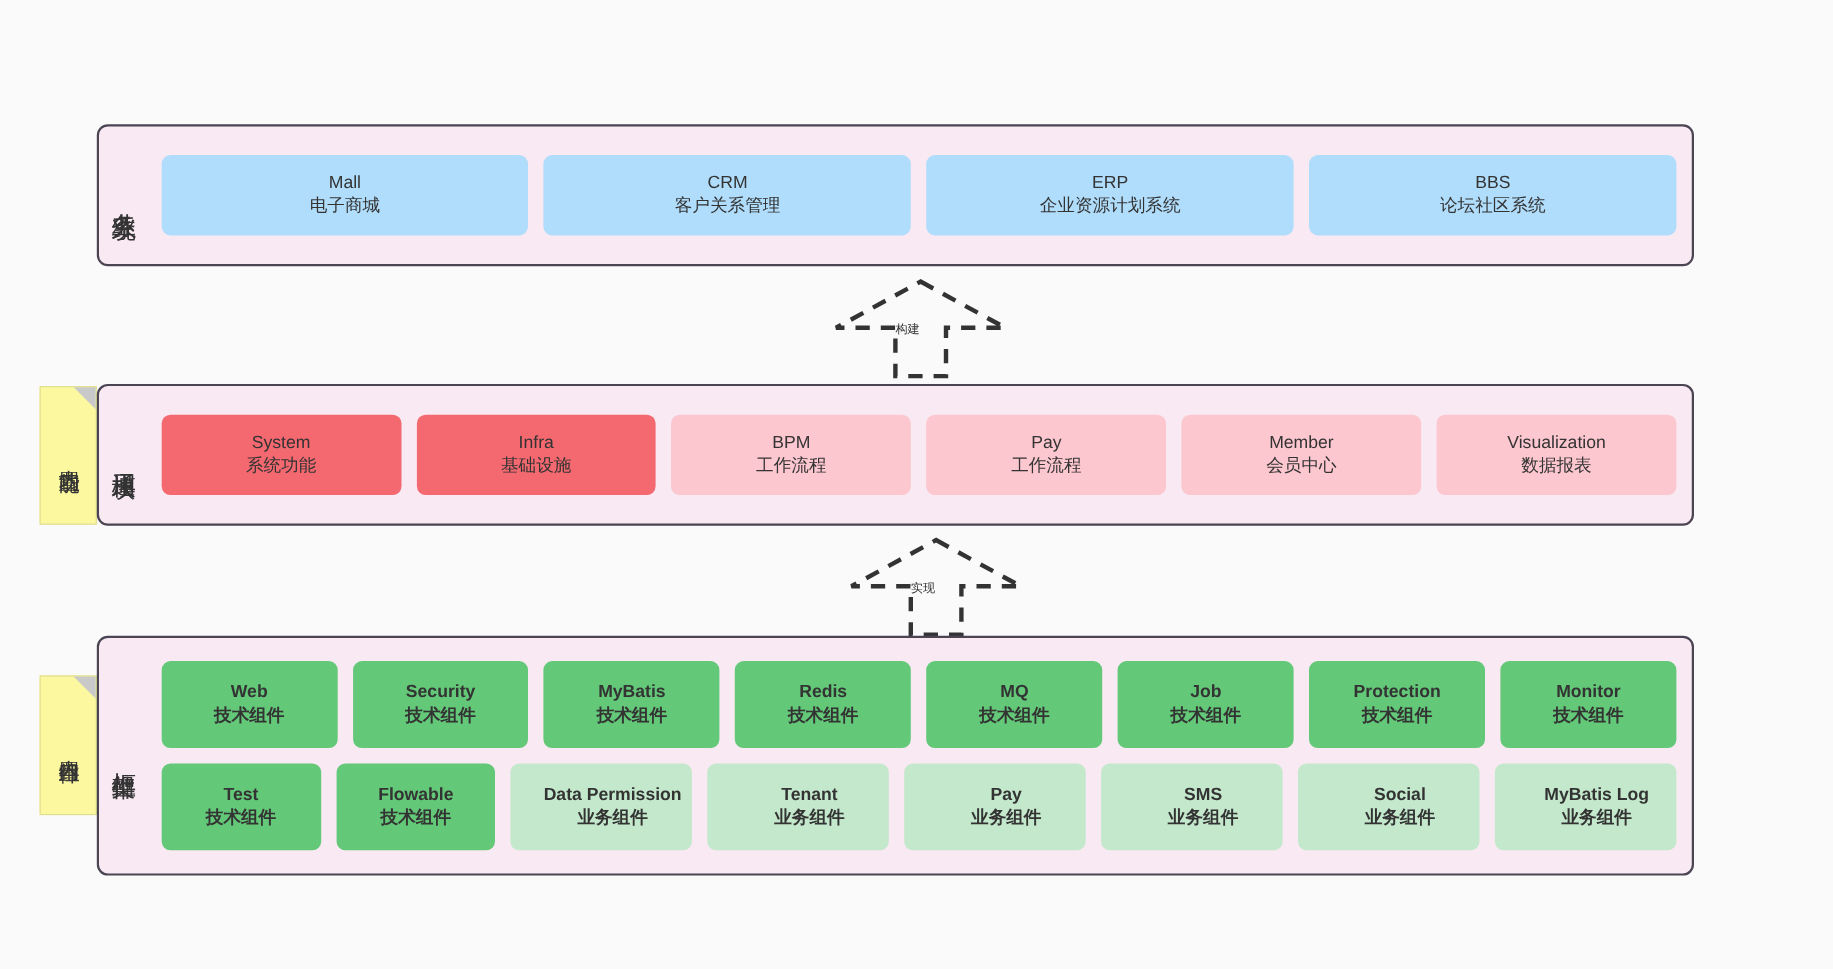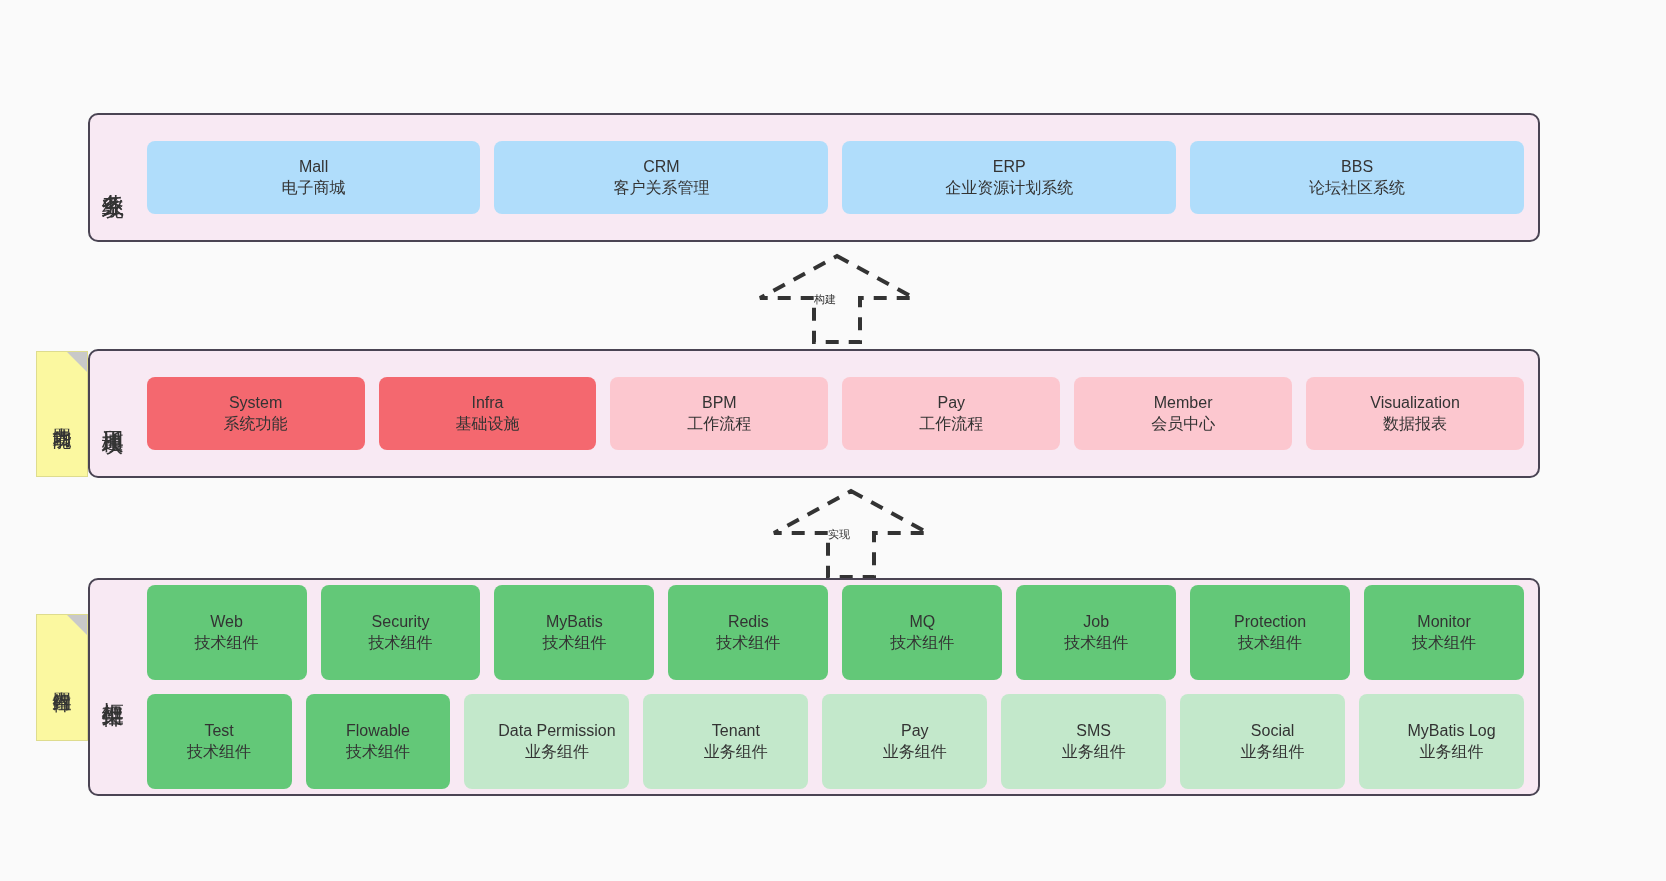--- a/index.html
+++ b/index.html
@@ -102,7 +102,7 @@
   #layer-common .card { height: 73px; }
 
   #layer-framework { left: 88px;  top: 578px; width: 1452px; height: 218px; }
-  #layer-framework .card { height: 95px; }
+  #layer-framework .card { height: 79px; font-weight: bold; }
   #layer-framework .layer-body { gap: 14px; }
 
   

